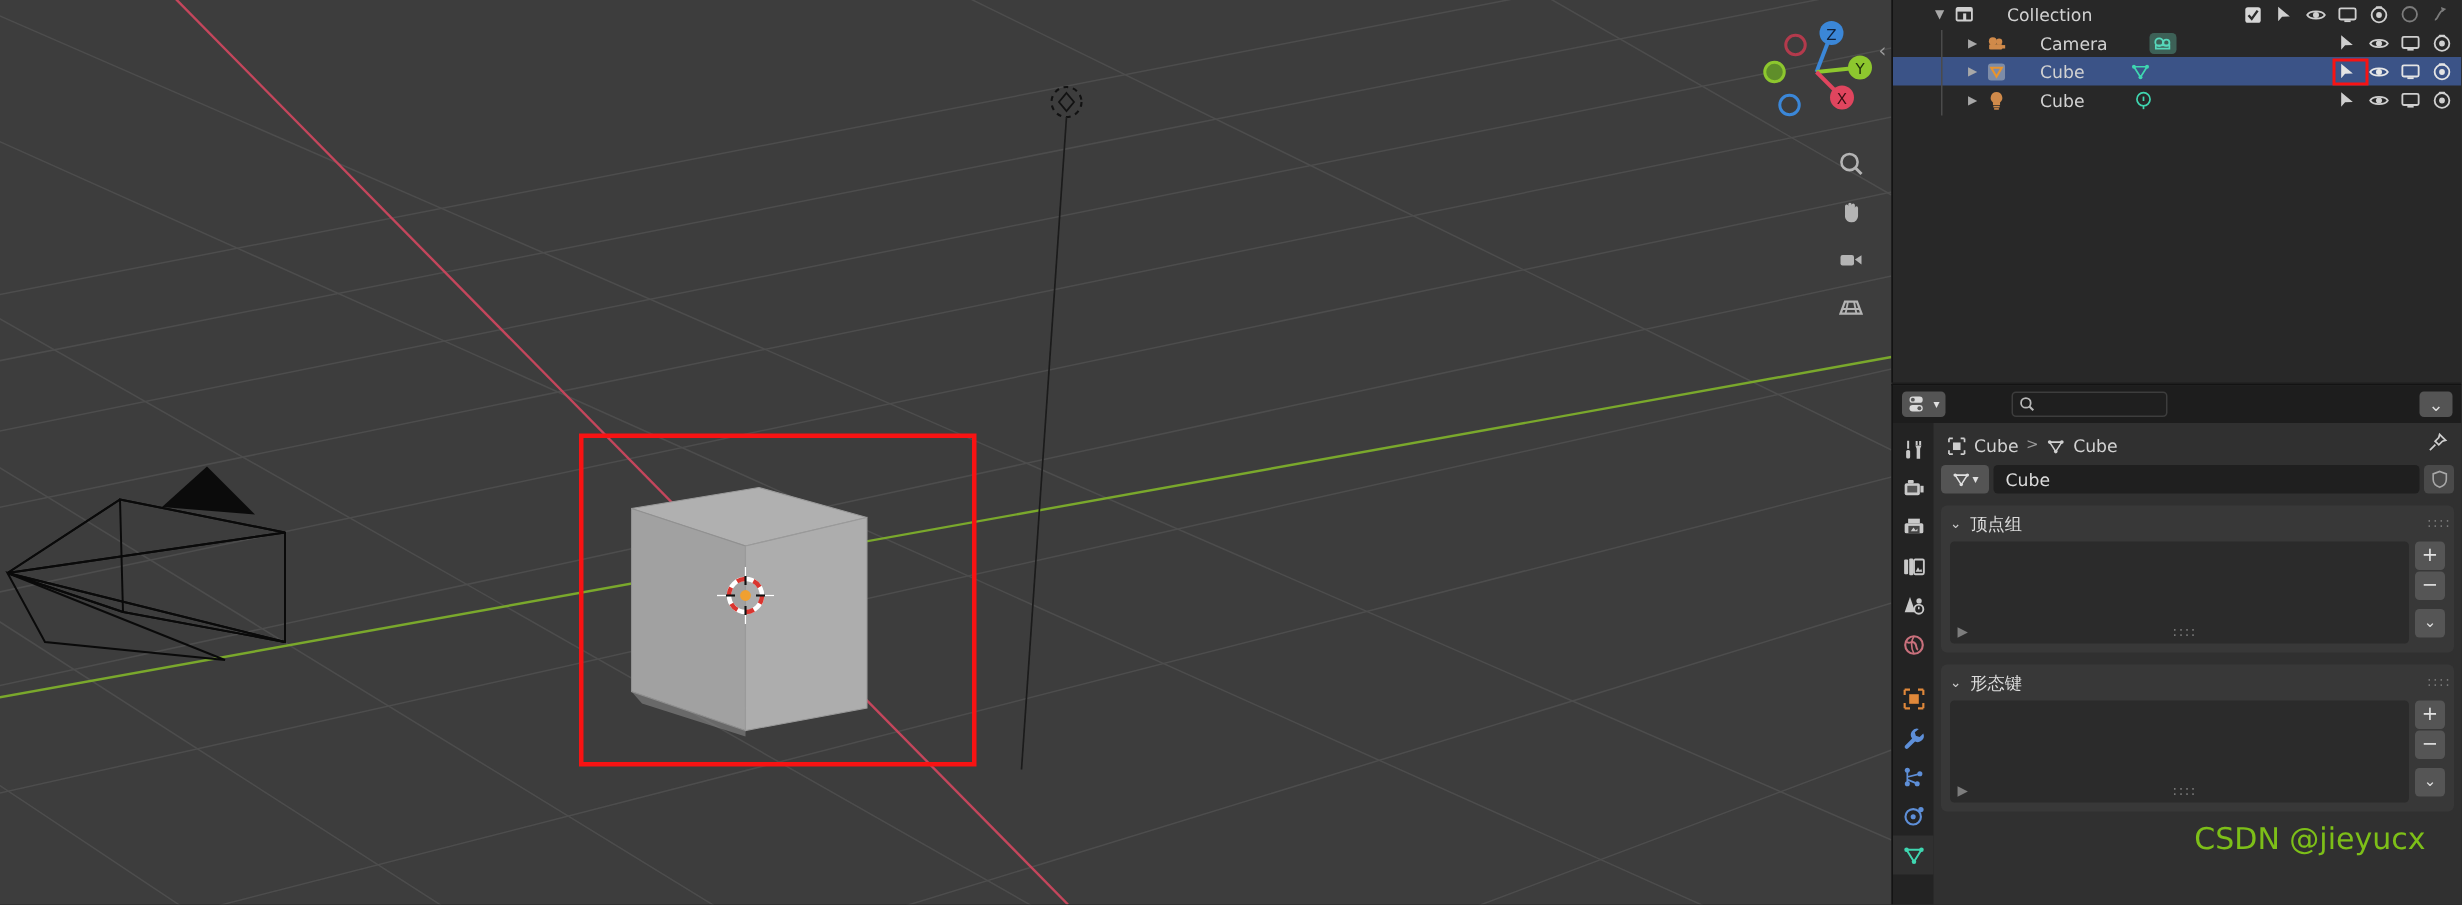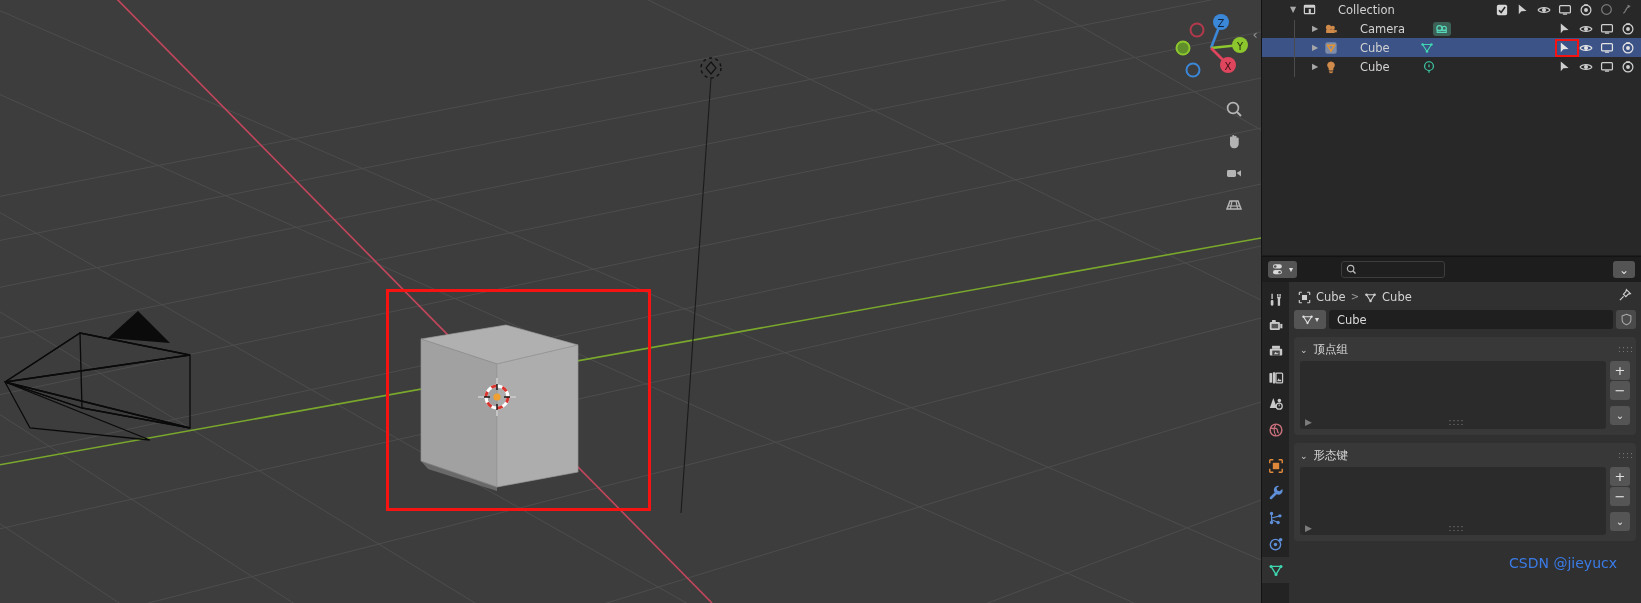--- a/index.html
+++ b/index.html
@@ -189,7 +189,7 @@
 
   #watermark {
     position: absolute; right: 24px; bottom: 32px;
-    font-size: 14px; color: #3b82f6; opacity: .92;
+    font-size: 20px; color: #84cc16; opacity: .92;
     pointer-events: none;
     font-family: "DejaVu Sans", "Liberation Sans", sans-serif;
   }

